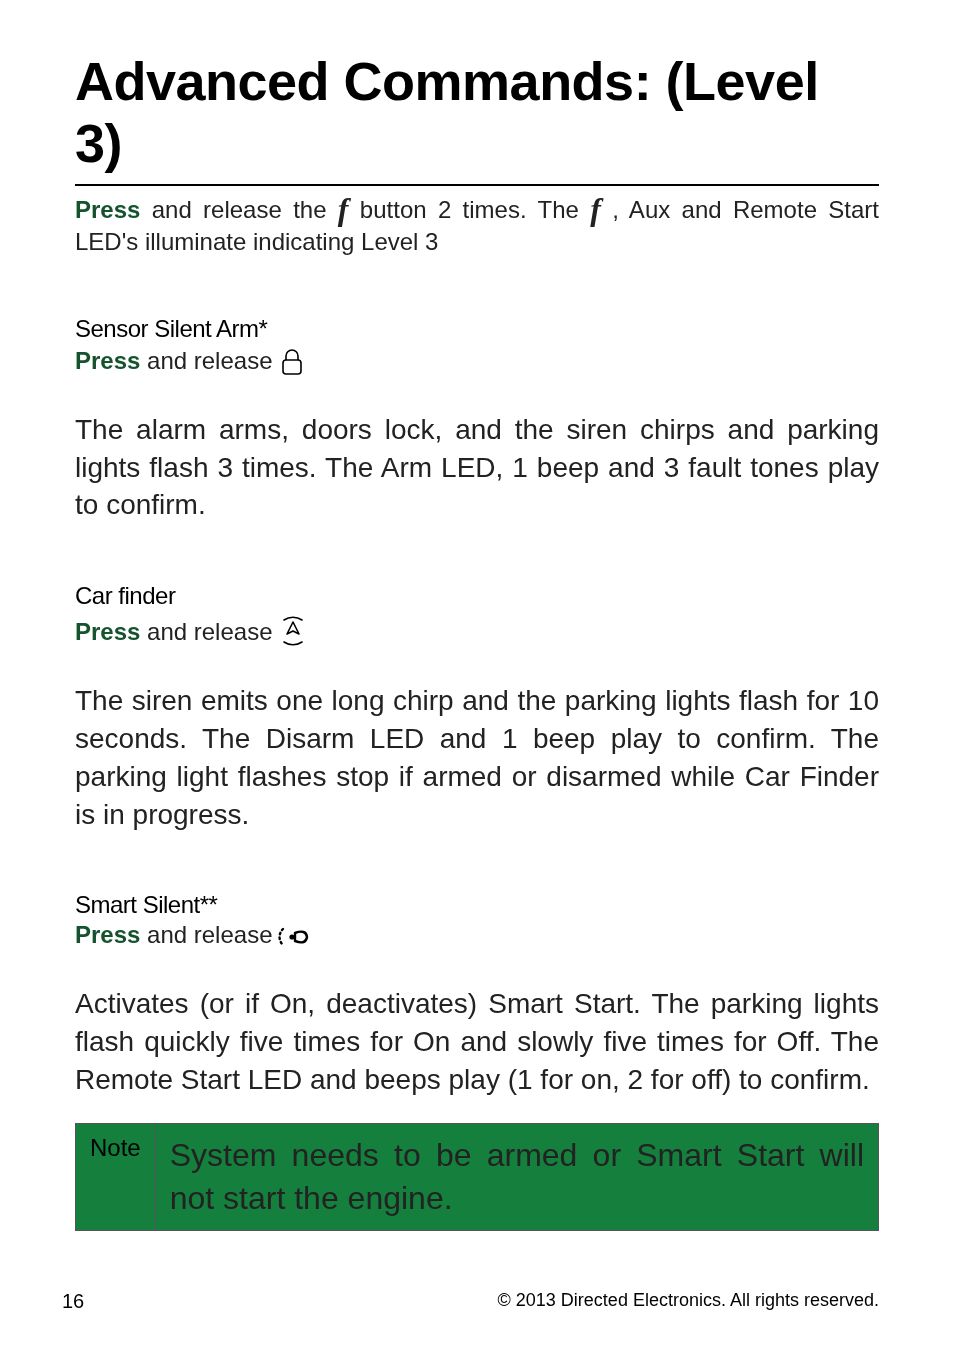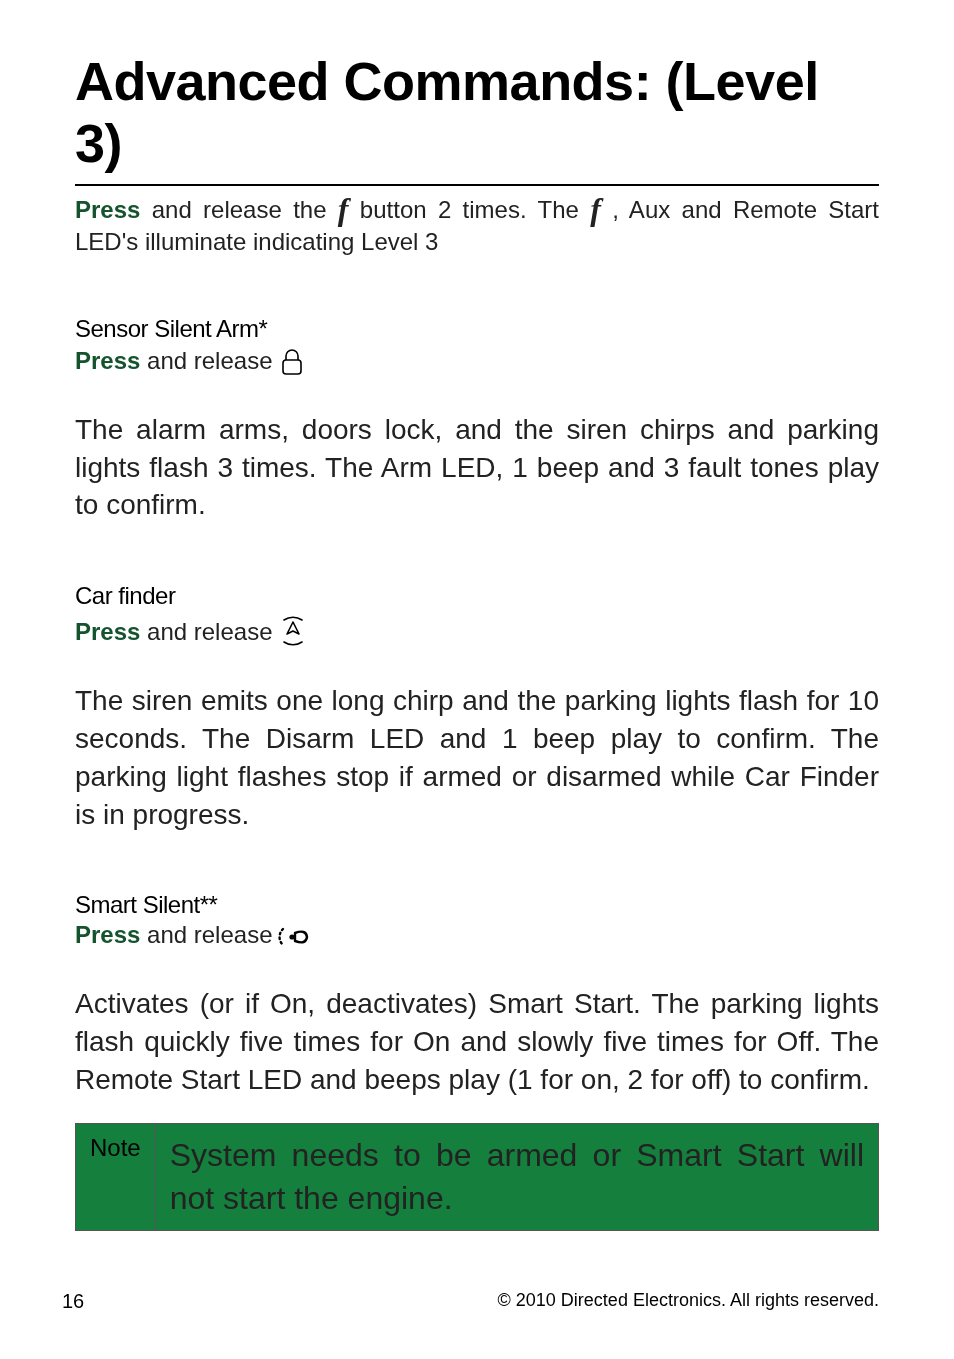--- a/index.html
+++ b/index.html
@@ -164,7 +164,7 @@
 
 <div class="footer">
   <span class="page-num">16</span>
-  <span class="copyright">© 2010 Directed Electronics. All rights reserved.</span>
+  <span class="copyright">© 2013 Directed Electronics. All rights reserved.</span>
 </div>
 
 </body></html>

